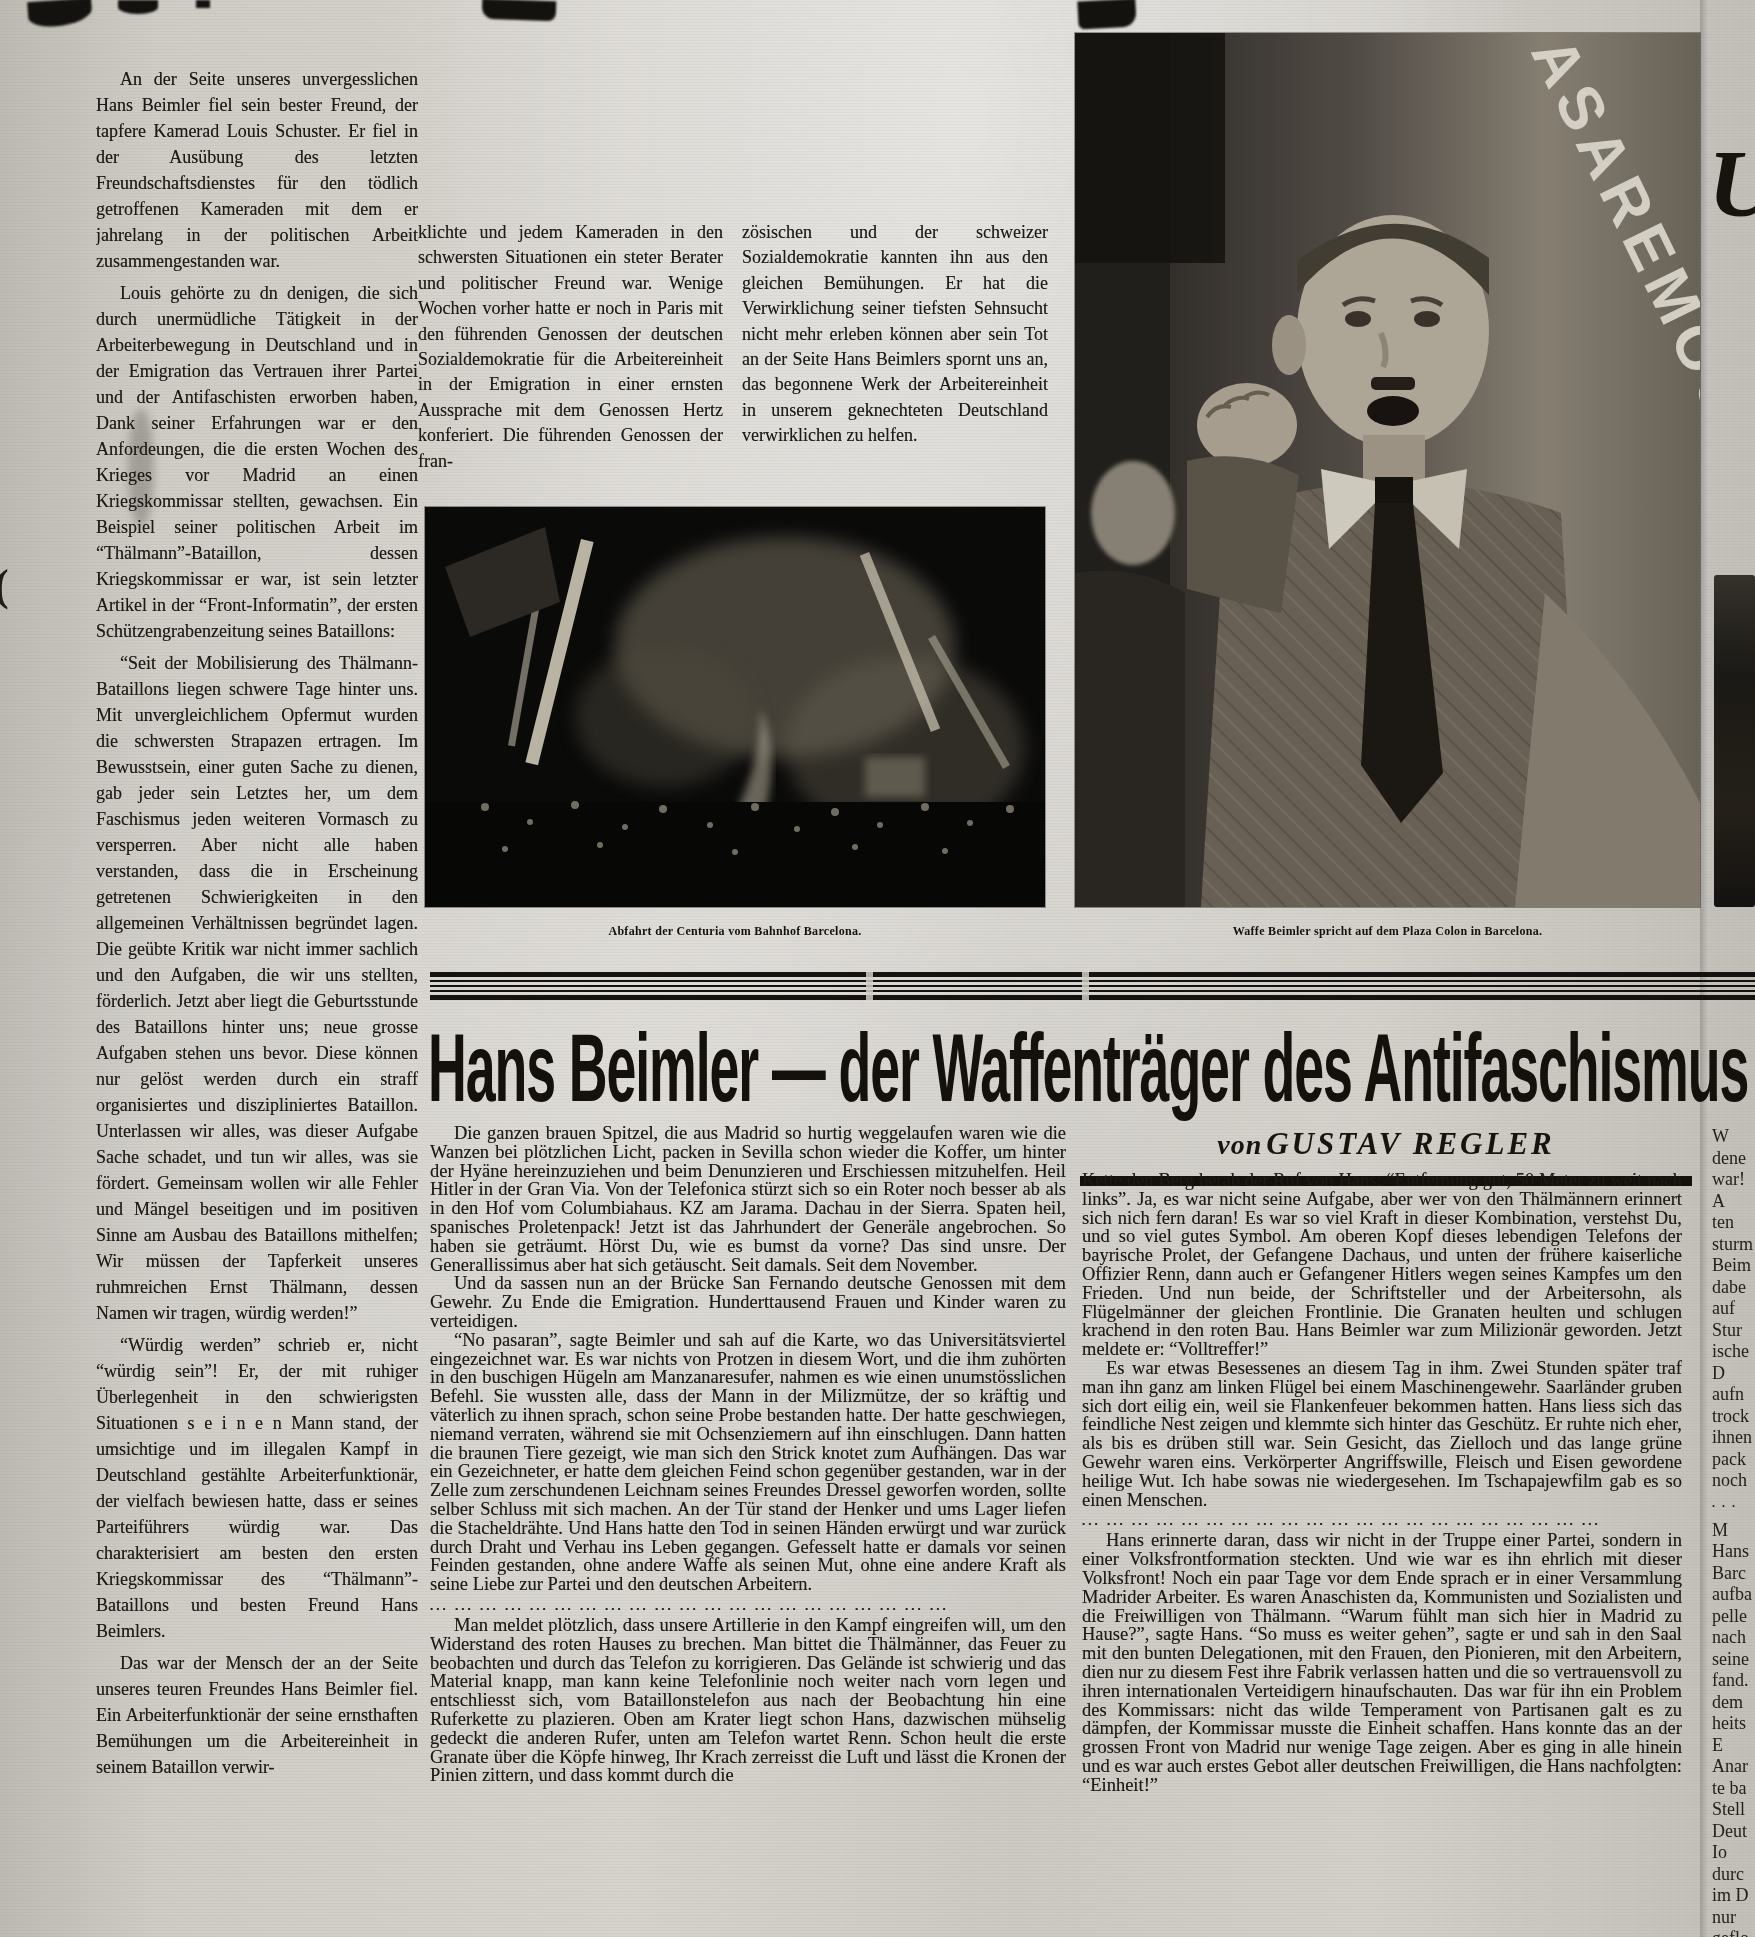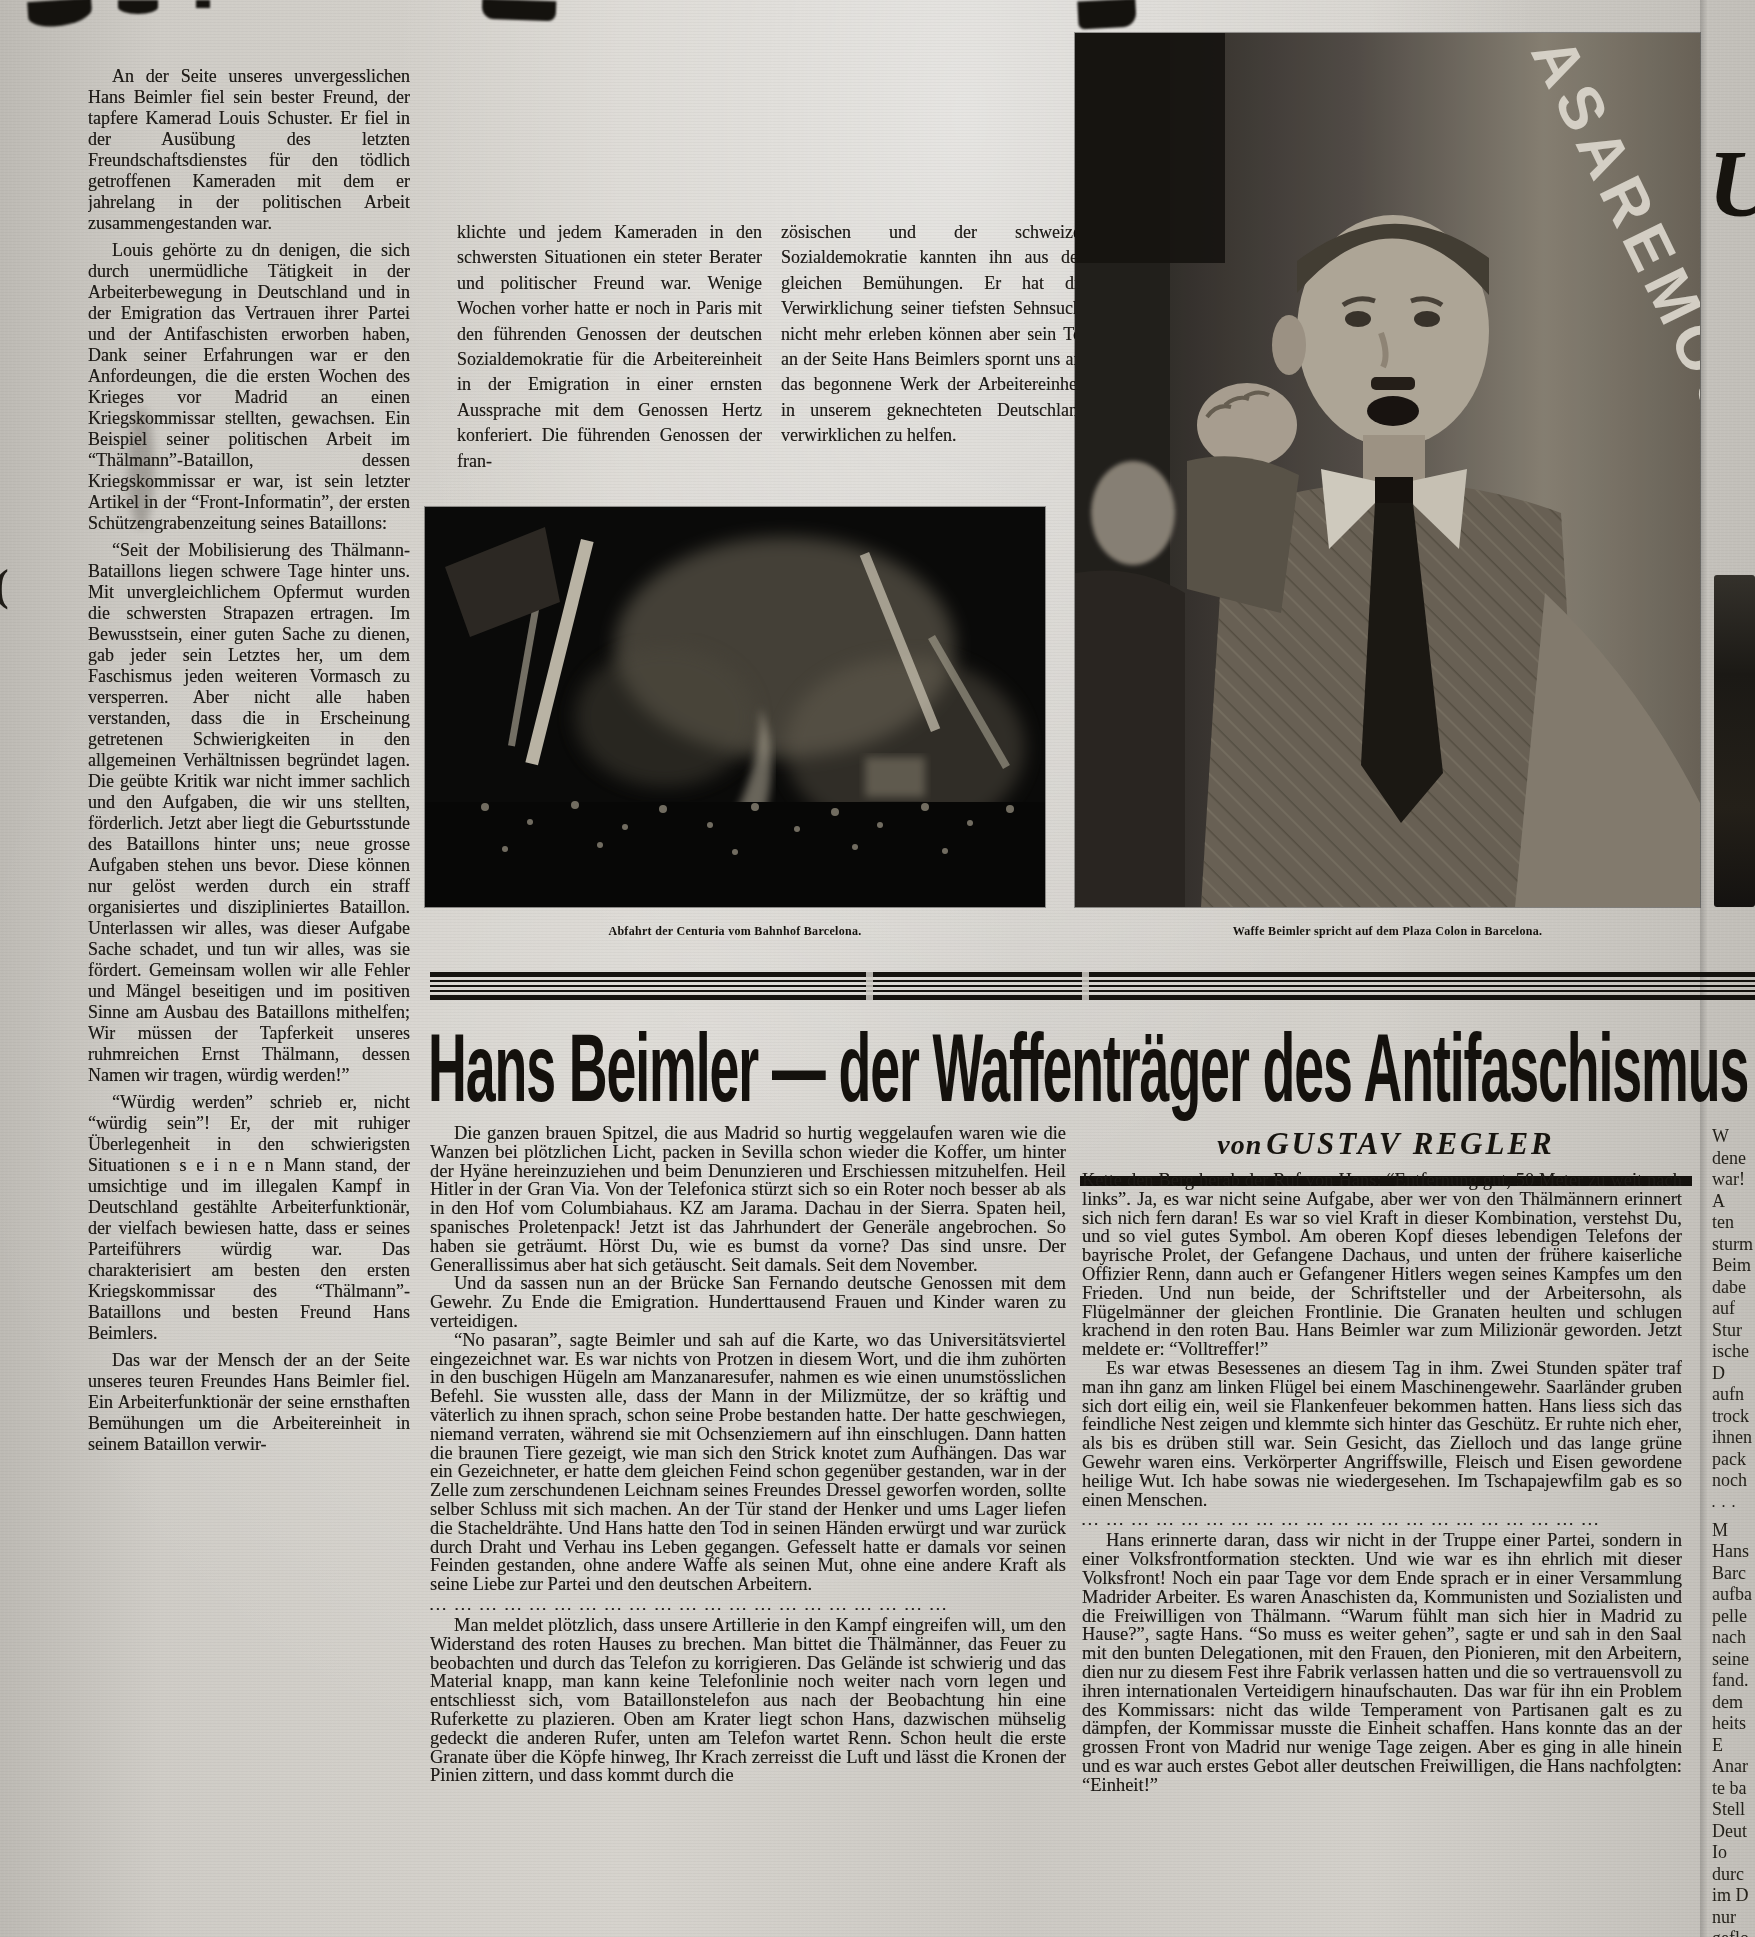--- a/index.html
+++ b/index.html
@@ -23,8 +23,8 @@
   p.para.dots{text-indent:0;font-weight:bold;font-size:13px;line-height:15px;height:15px;
     letter-spacing:3px;overflow:hidden;white-space:nowrap;margin:4px 0 3px;}
 
-  .left-col{position:absolute;left:88px;top:66px;width:322px;height:1845px;overflow:hidden;
-    font-size:18px;line-height:21px;text-shadow:0 0 .6px rgba(25,22,18,.55);}
+  .left-col{position:absolute;left:96px;top:66px;width:322px;height:1845px;overflow:hidden;
+    font-size:18px;line-height:26px;text-shadow:0 0 .6px rgba(25,22,18,.55);}
   .left-col p.para{margin-top:6px;}
   .left-col p.para:first-child{margin-top:0;}
 

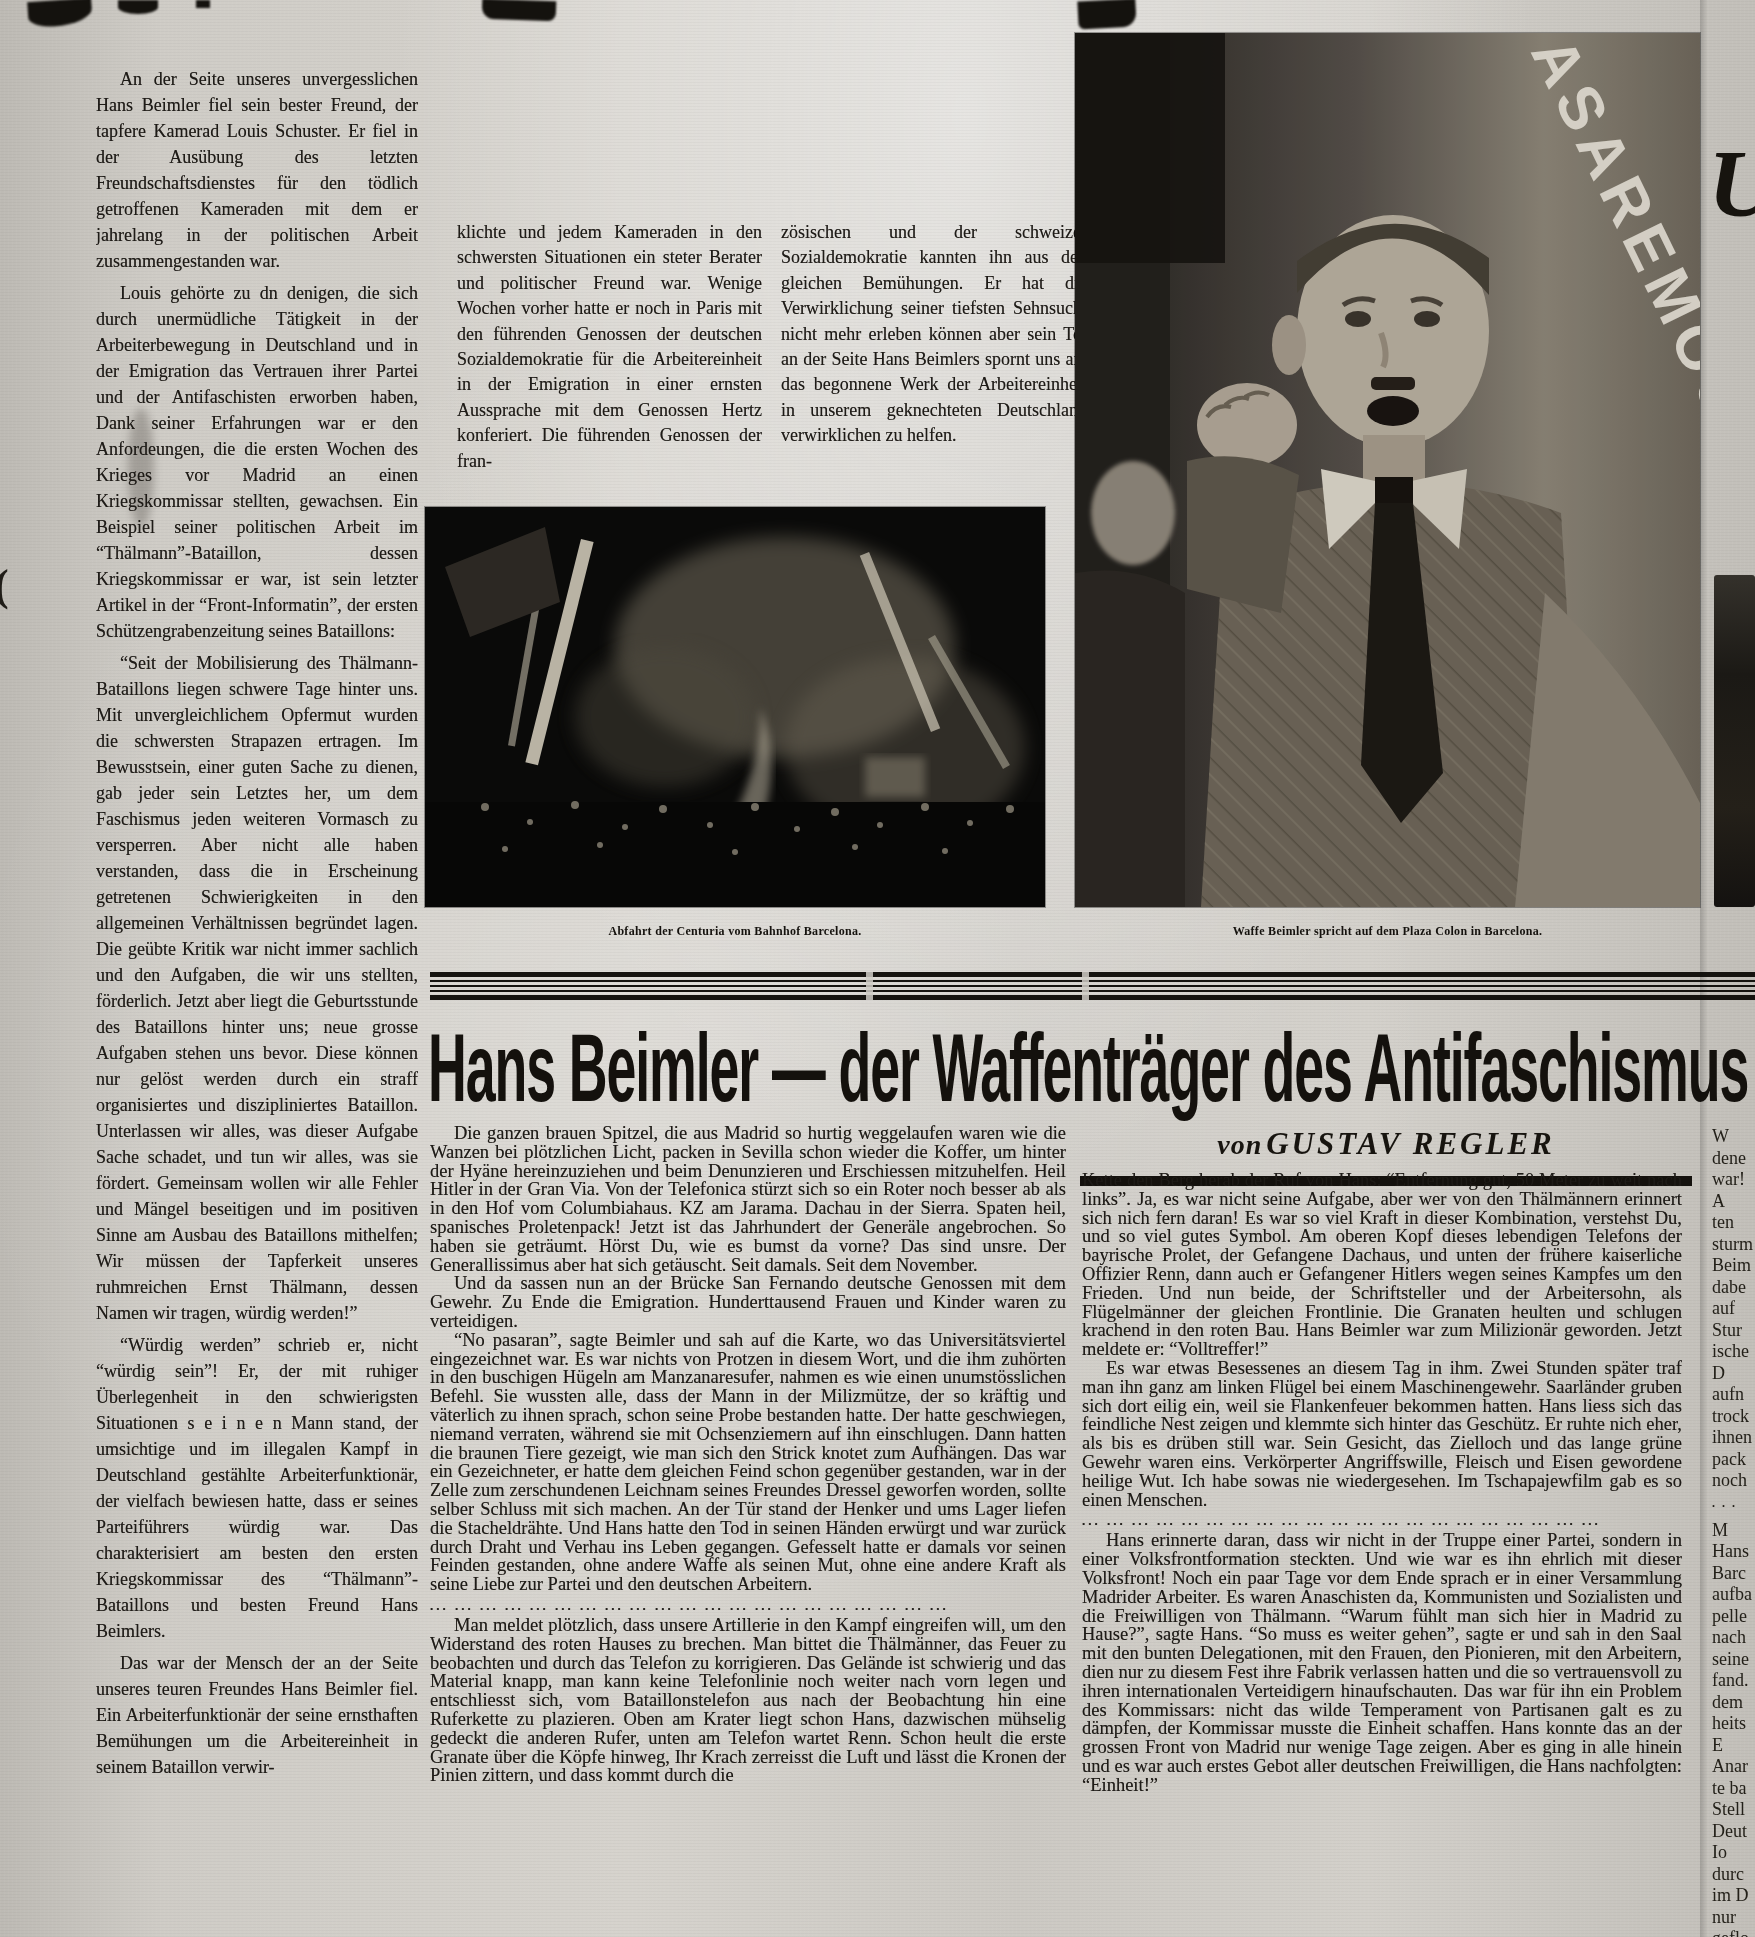--- a/index.html
+++ b/index.html
@@ -33,7 +33,7 @@
     white-space:nowrap;color:#17140f;}
 
   .col-a,.col-b{position:absolute;top:220px;height:284px;overflow:hidden;
-    font-size:18px;line-height:25.4px;text-shadow:0 0 .6px rgba(25,22,18,.5);margin-left:39px;}
+    font-size:18px;line-height:25.4px;text-shadow:0 0 .6px rgba(25,22,18,.5);}
   .col-a{left:418px;width:305px;}
   .col-b{left:742px;width:306px;}
 

